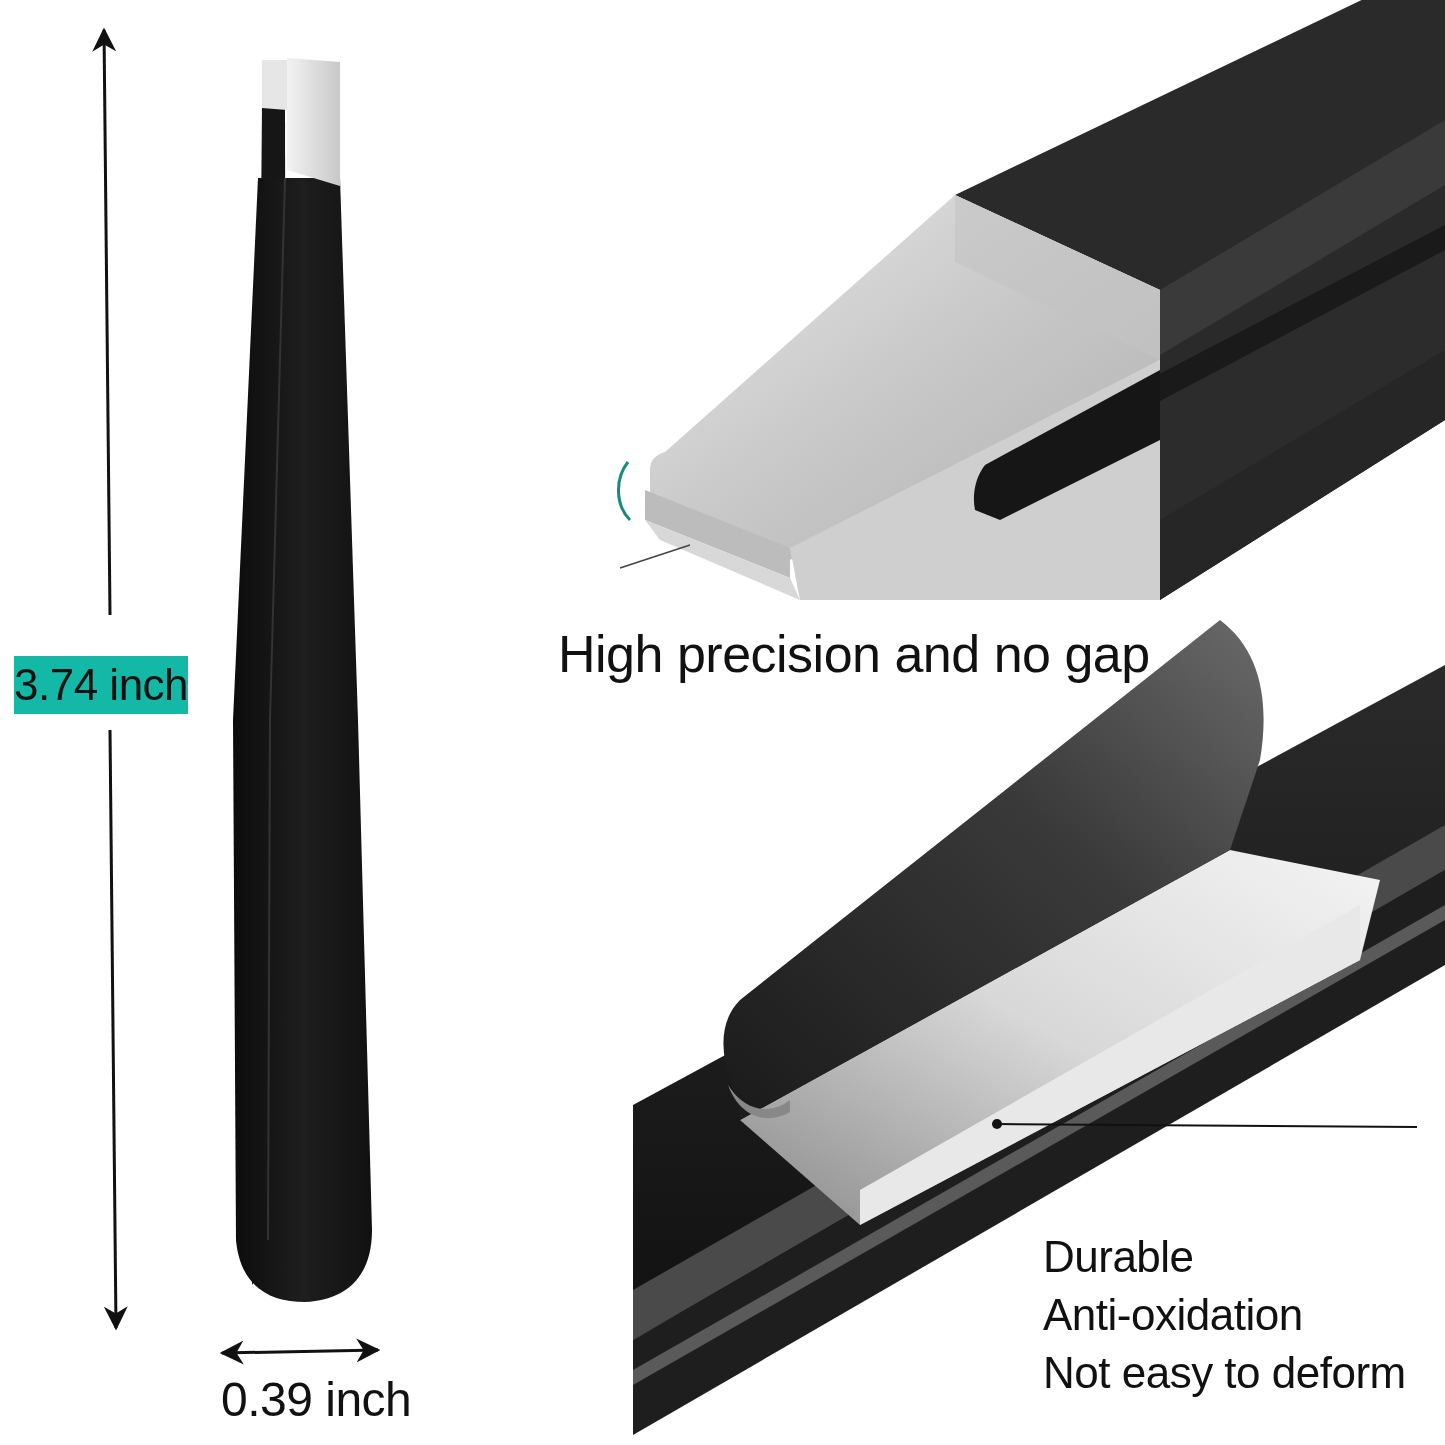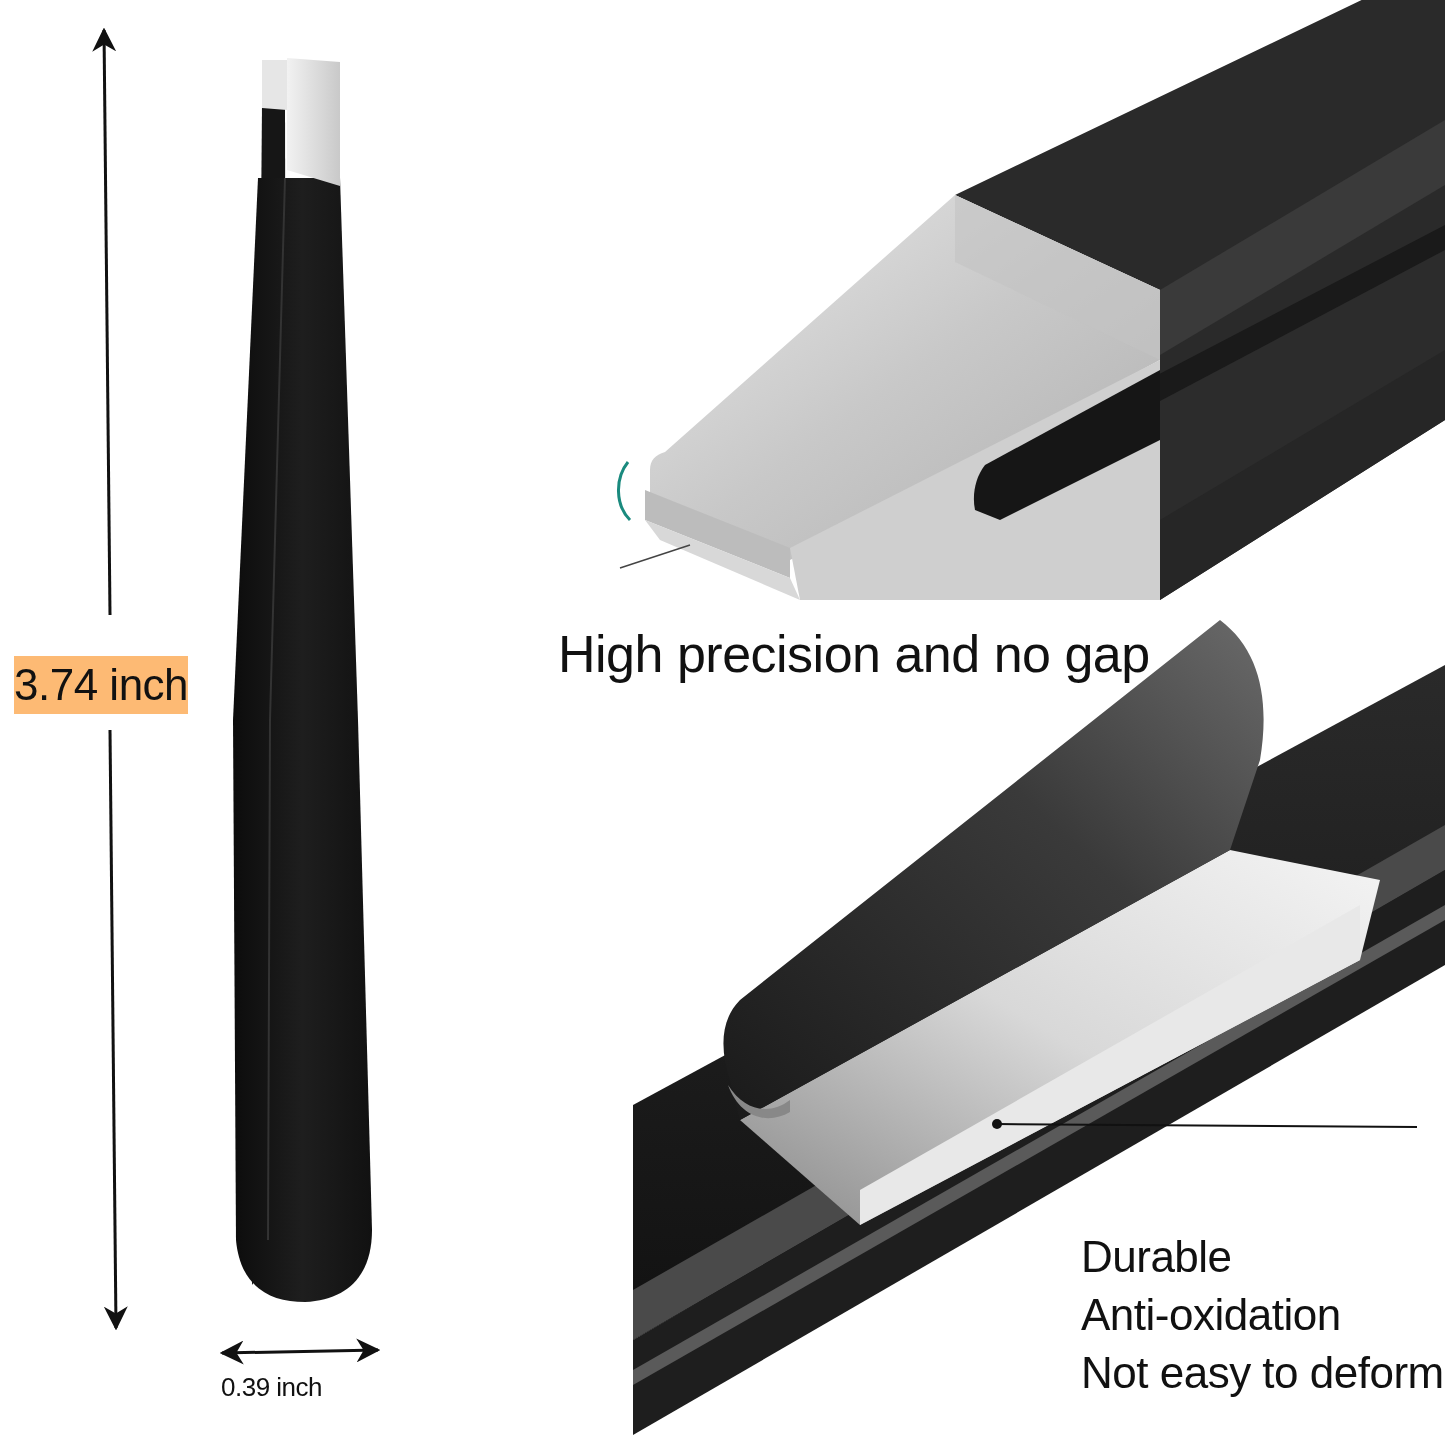--- a/index.html
+++ b/index.html
@@ -8,7 +8,7 @@
     .layer { position: absolute; left: 0; top: 0; width: 1445px; height: 1445px; }
     .label { position: absolute; white-space: nowrap; font-family: "Liberation Sans", sans-serif;
              color: #111111; letter-spacing: -0.5px; }
-    #length-label { left: 14px; top: 656px; font-size: 44px; background: #fdba74; padding: 4px 0; }
+    #length-label { left: 14px; top: 656px; font-size: 44px; background: #14b8a6; padding: 4px 0; }
     #width-label { left: 221px; top: 1372px; font-size: 26px; }
     #precision-label { left: 558px; top: 624px; font-size: 52px; }
     #features { position: absolute; left: 1081px; top: 1228px; }

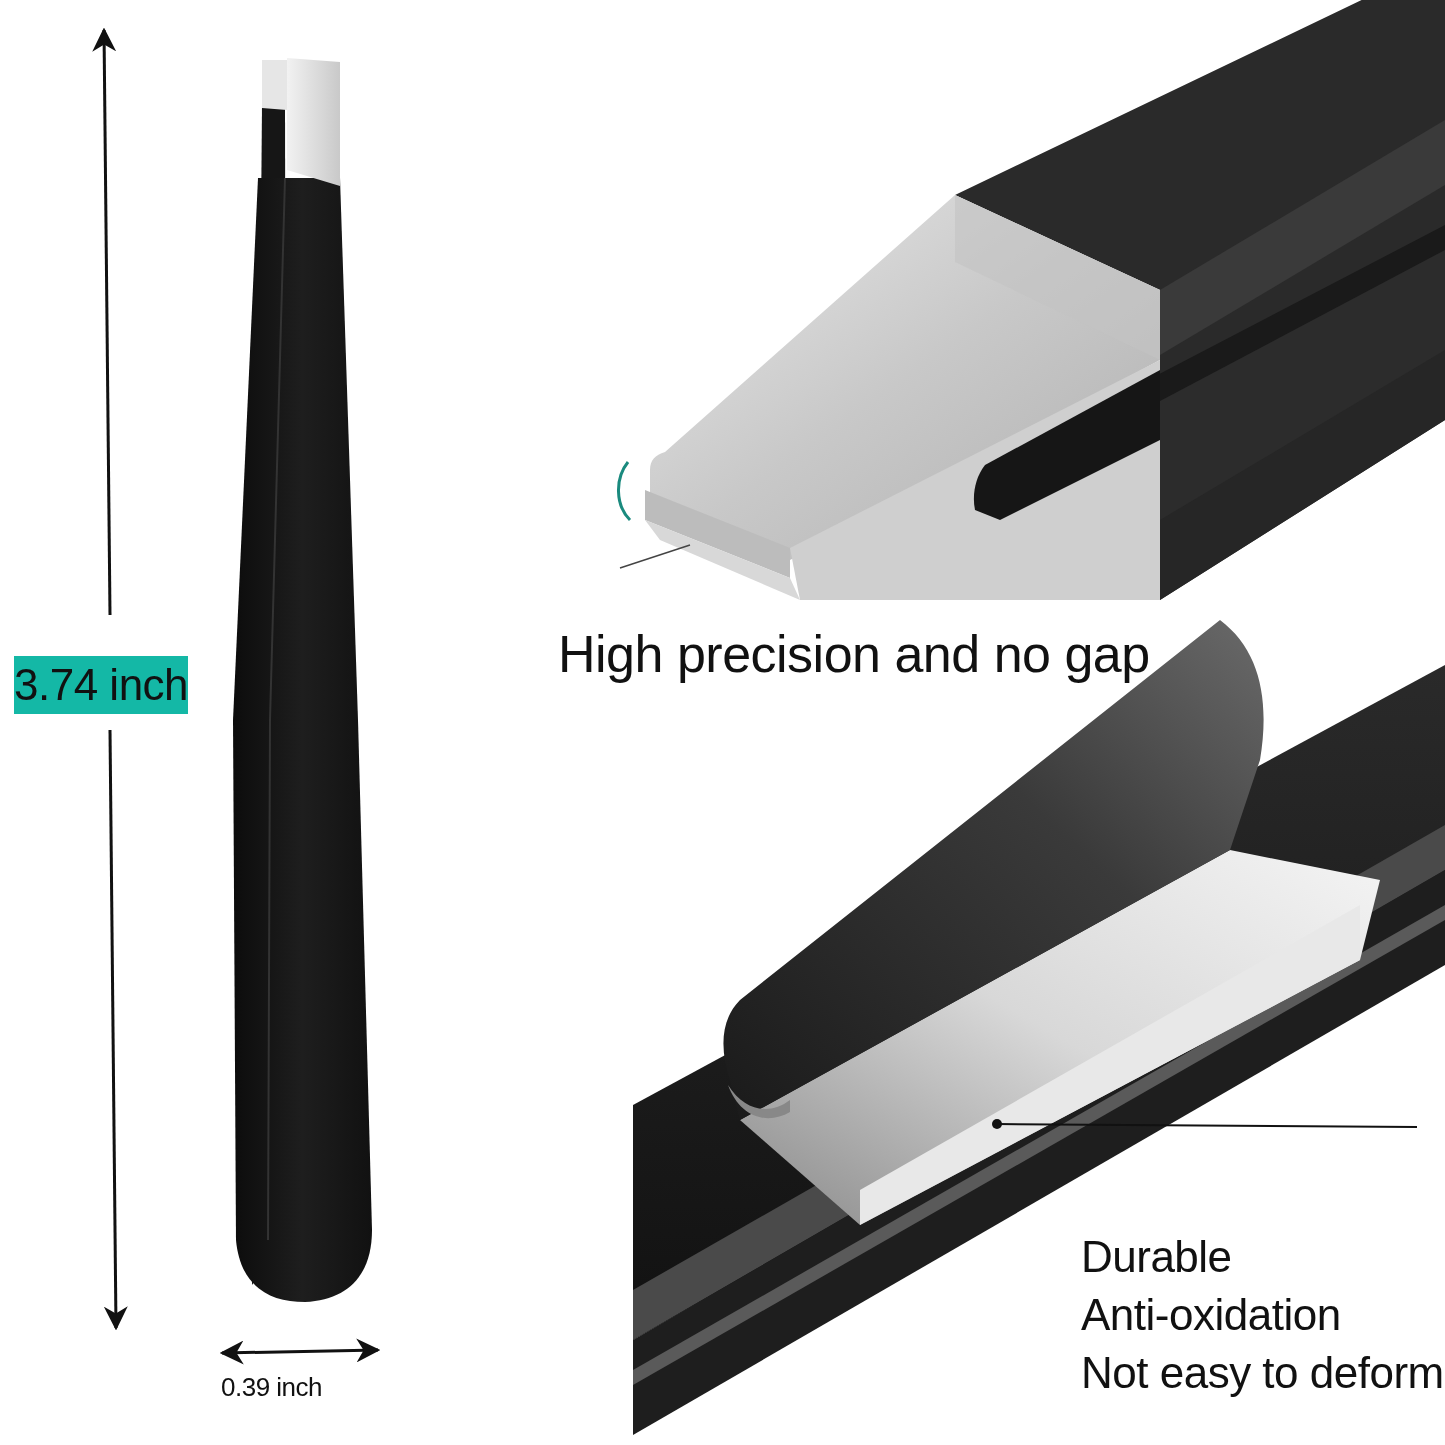--- a/index.html
+++ b/index.html
@@ -11,7 +11,7 @@
     #length-label { left: 14px; top: 656px; font-size: 44px; background: #14b8a6; padding: 4px 0; }
     #width-label { left: 221px; top: 1372px; font-size: 26px; }
     #precision-label { left: 558px; top: 624px; font-size: 52px; }
-    #features { position: absolute; left: 1081px; top: 1228px; }
+    #features { position: absolute; left: 1043px; top: 1228px; }
     #features .feat { font-size: 44px; line-height: 58px; white-space: nowrap; letter-spacing: -0.5px; }
   </style>
 </head>

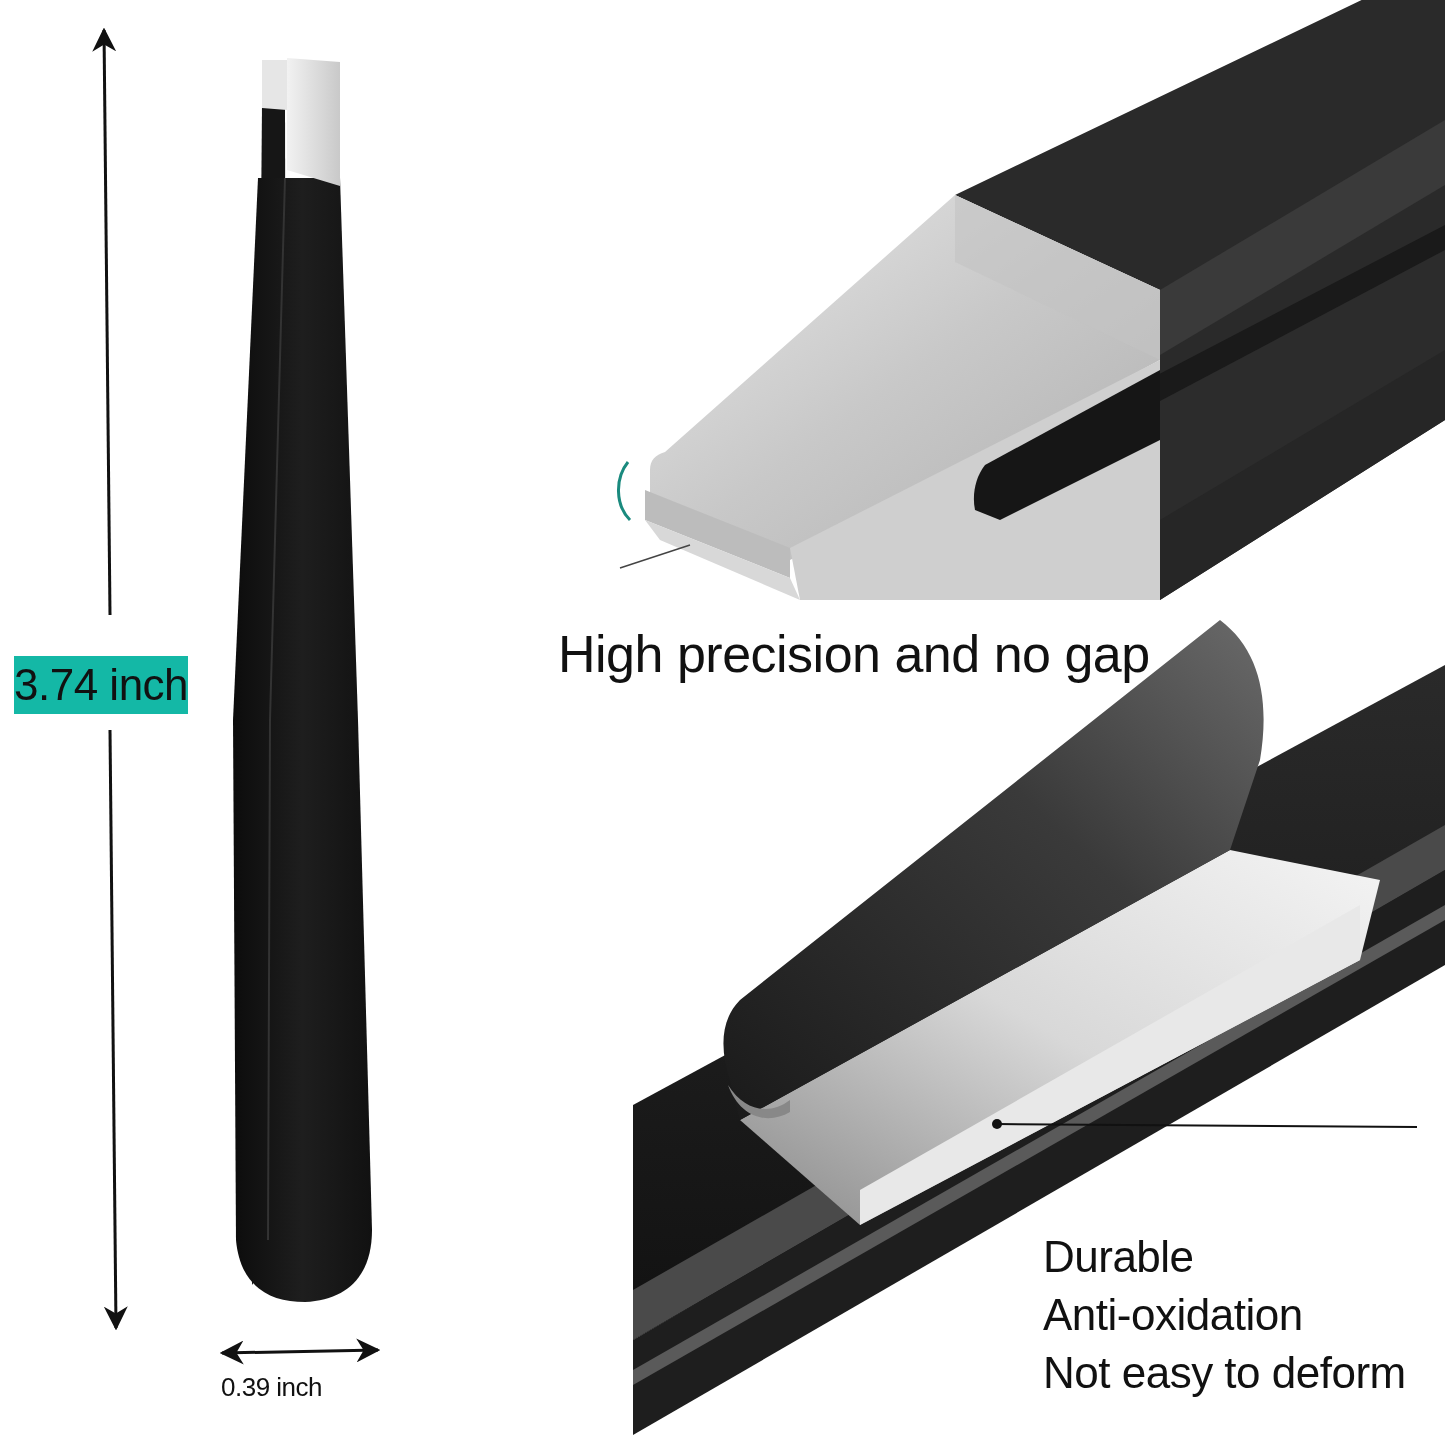--- a/index.html
+++ b/index.html
@@ -9,7 +9,7 @@
     .label { position: absolute; white-space: nowrap; font-family: "Liberation Sans", sans-serif;
              color: #111111; letter-spacing: -0.5px; }
     #length-label { left: 14px; top: 656px; font-size: 44px; background: #14b8a6; padding: 4px 0; }
-    #width-label { left: 221px; top: 1372px; font-size: 26px; }
+    #width-label { left: 221px; top: 1372px; font-size: 48px; }
     #precision-label { left: 558px; top: 624px; font-size: 52px; }
     #features { position: absolute; left: 1043px; top: 1228px; }
     #features .feat { font-size: 44px; line-height: 58px; white-space: nowrap; letter-spacing: -0.5px; }

